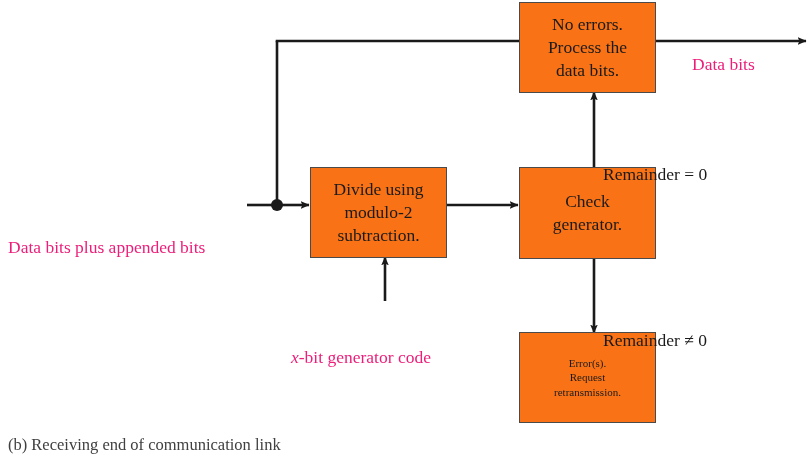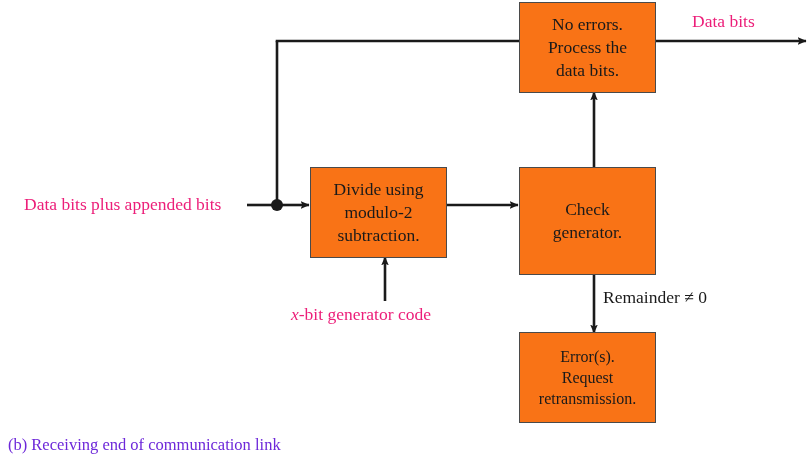--- a/index.html
+++ b/index.html
@@ -49,6 +49,7 @@
     color: #1a1a1a;
     font-size: 17.5px;
     line-height: 1;
+    margin-top: 43px;
   }
   .lbl.pink {
     color: #ec1e79;

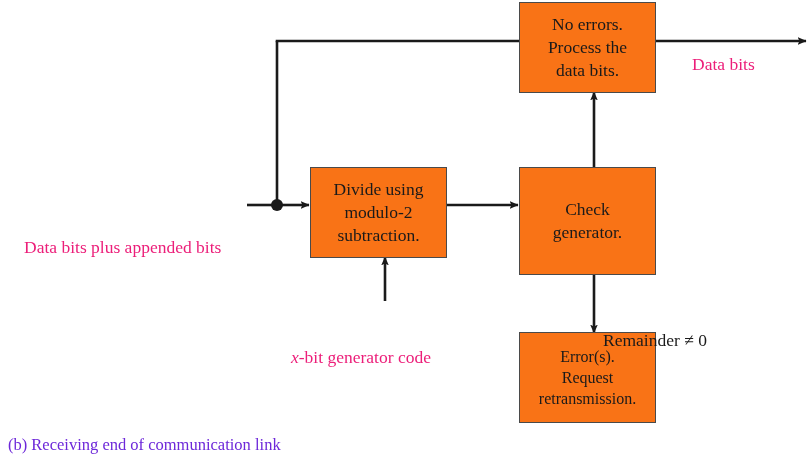--- a/index.html
+++ b/index.html
@@ -128,6 +128,7 @@
     <span class="ital">x</span><span>-bit generator code</span>
   </div>
 
+  <div class="lbl" style="left:603px; top:123px;">Remainder = 0</div>
 
   <div class="lbl" style="left:603px; top:289px;">Remainder ≠ 0</div>
 

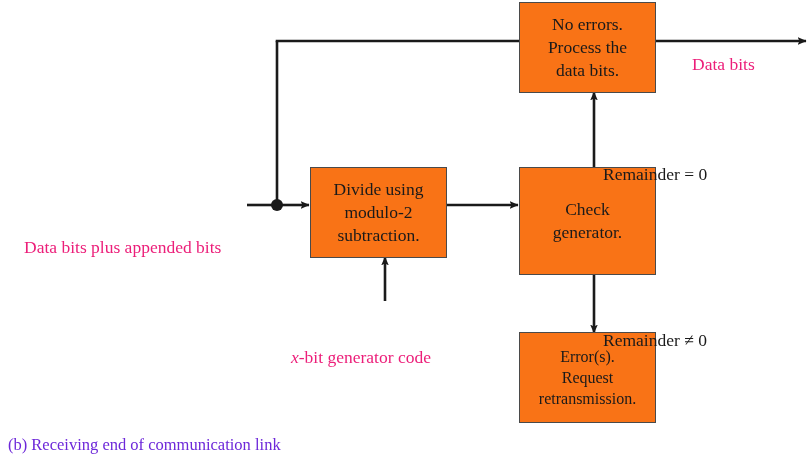--- a/index.html
+++ b/index.html
@@ -111,7 +111,7 @@
     <span class="ln">subtraction.</span>
   </div>
 
-  <div class="proc-box" style="left:519px; top:167px; width:137px; height:108px;">
+  <div class="proc-box" style="left:519px; top:167px; width:137px; height:92px;">
     <span class="ln">Check</span>
     <span class="ln">generator.</span>
   </div>

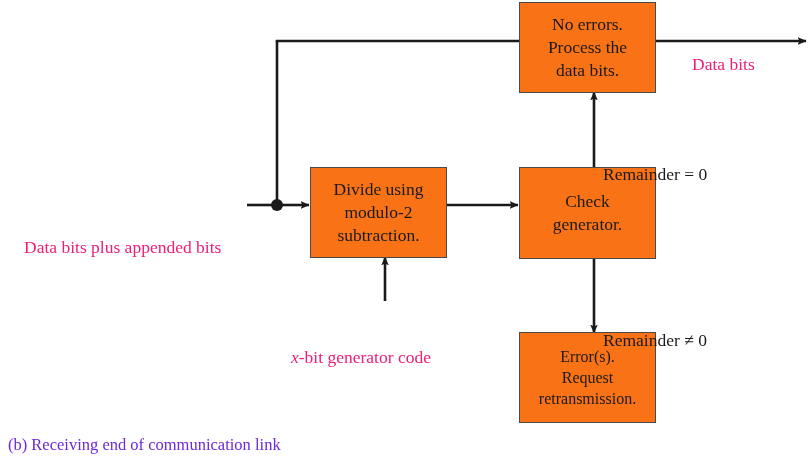--- a/index.html
+++ b/index.html
@@ -122,7 +122,7 @@
     <span class="ln">retransmission.</span>
   </div>
 
-  <div class="lbl pink" style="left:24px; top:196px;">Data bits plus appended bits</div>
+  <div class="lbl pink" style="left:8px; top:196px;">Data bits plus appended bits</div>
 
   <div class="lbl pink" style="left:291px; top:306px;">
     <span class="ital">x</span><span>-bit generator code</span>

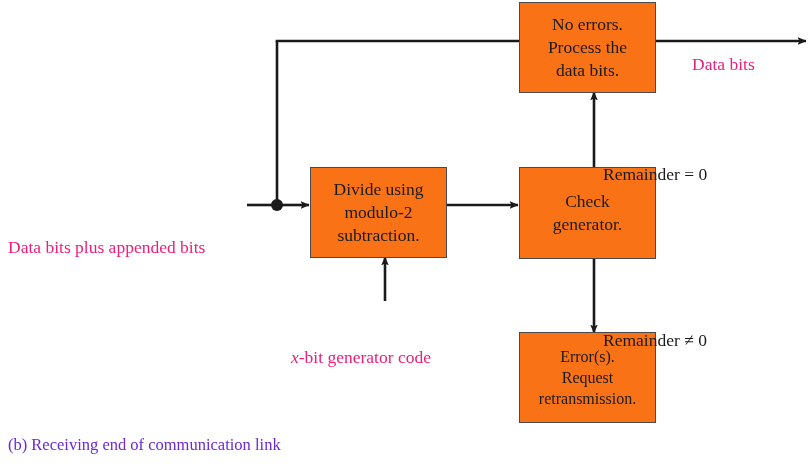--- a/index.html
+++ b/index.html
@@ -116,7 +116,7 @@
     <span class="ln">generator.</span>
   </div>
 
-  <div class="proc-box" style="left:519px; top:332px; width:137px; height:91px; font-size:16px;">
+  <div class="proc-box" style="left:519px; top:332px; width:137px; height:91px; font-size:11px;">
     <span class="ln">Error(s).</span>
     <span class="ln">Request</span>
     <span class="ln">retransmission.</span>

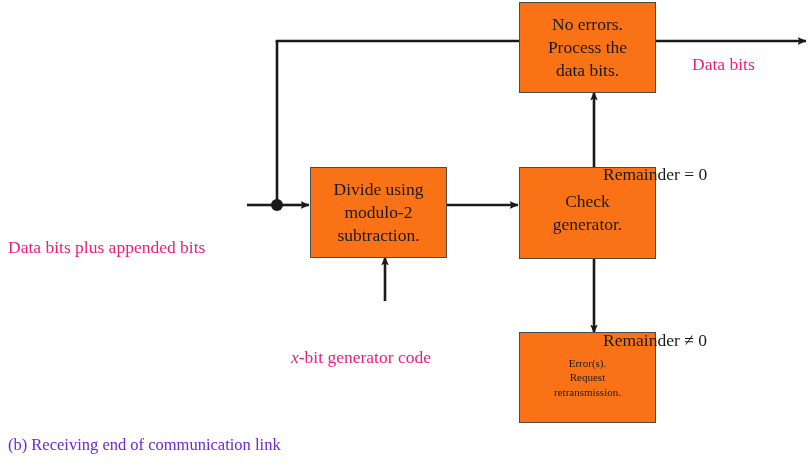--- a/index.html
+++ b/index.html
@@ -60,7 +60,7 @@
   .caption {
     position: absolute;
     white-space: nowrap;
-    color: #6d28d9;
+    color: #404040;
     font-size: 16.5px;
     line-height: 1;
     z-index: 4;

